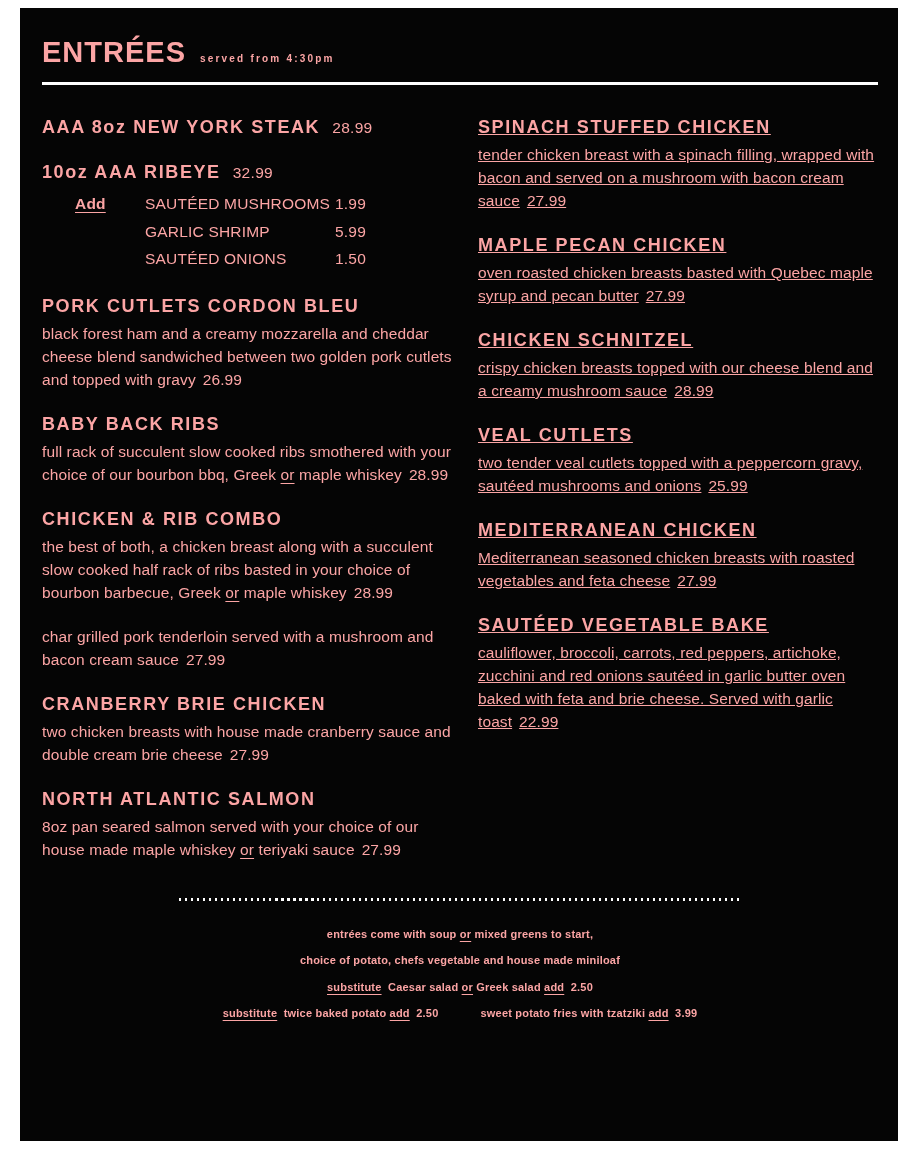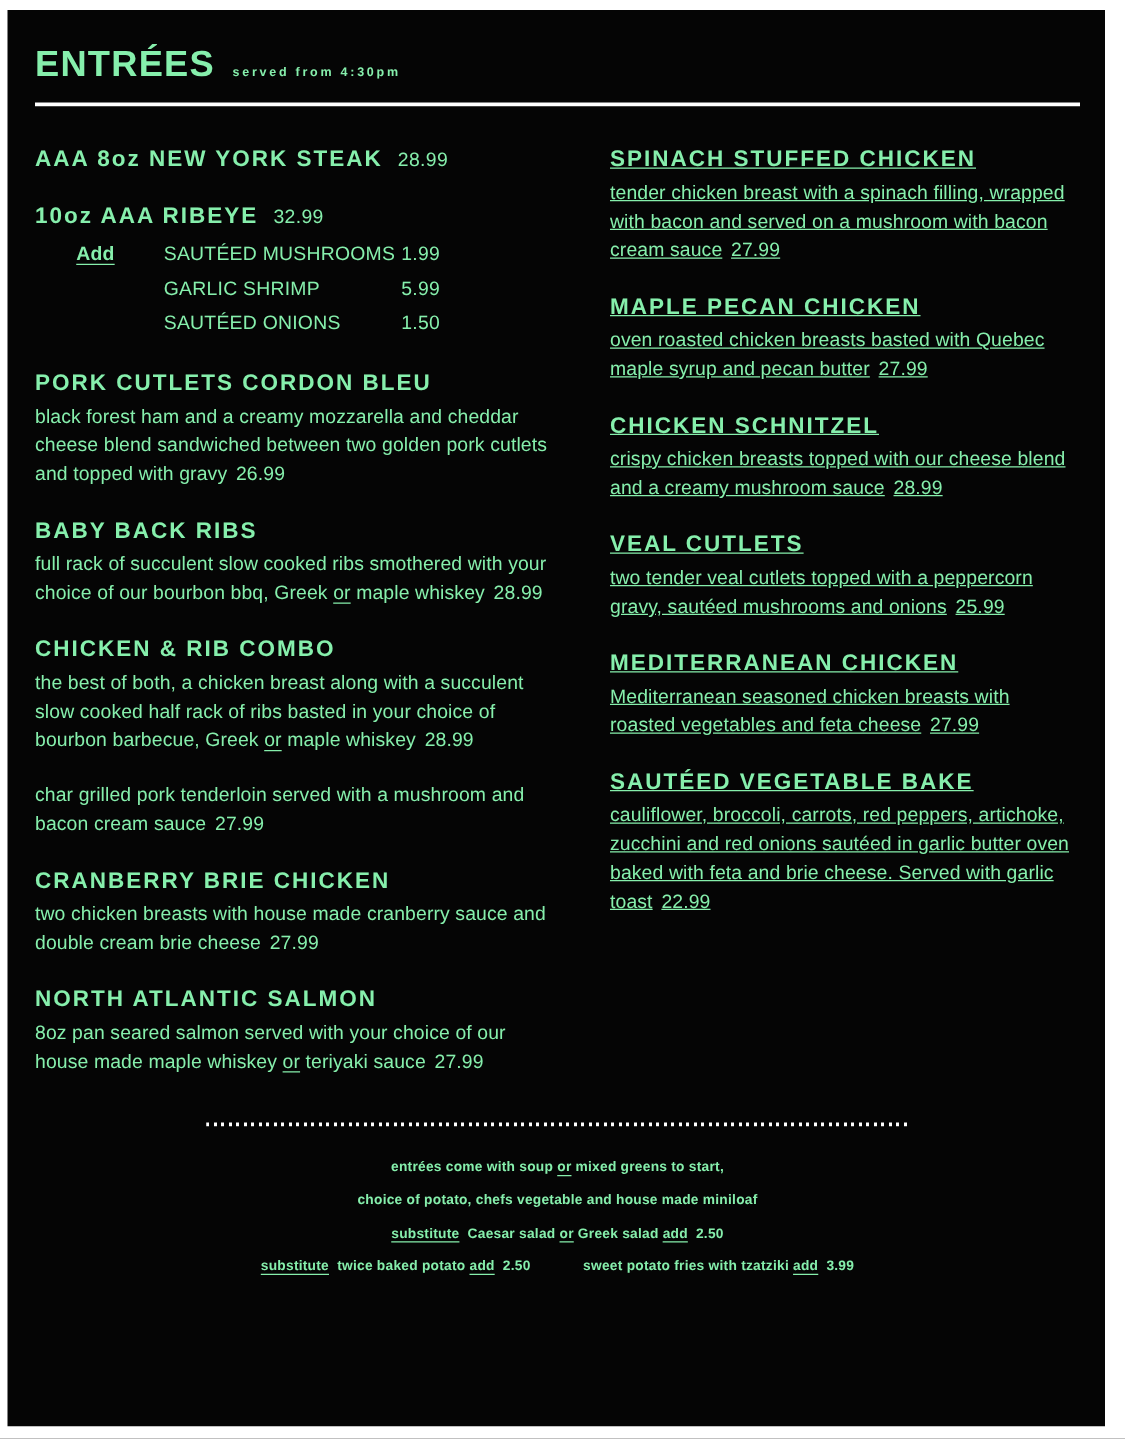--- a/index.html
+++ b/index.html
@@ -14,12 +14,12 @@
   }
   .panel {
     position: absolute;
-    left: 6px;
+    left: 20px;
     top: 8px;
     width: 878px;
     height: 1133px;
     background: #050505;
-    color: #86efac;
+    color: #fca5a5;
     padding: 28px 20px 20px 22px;
   }
   

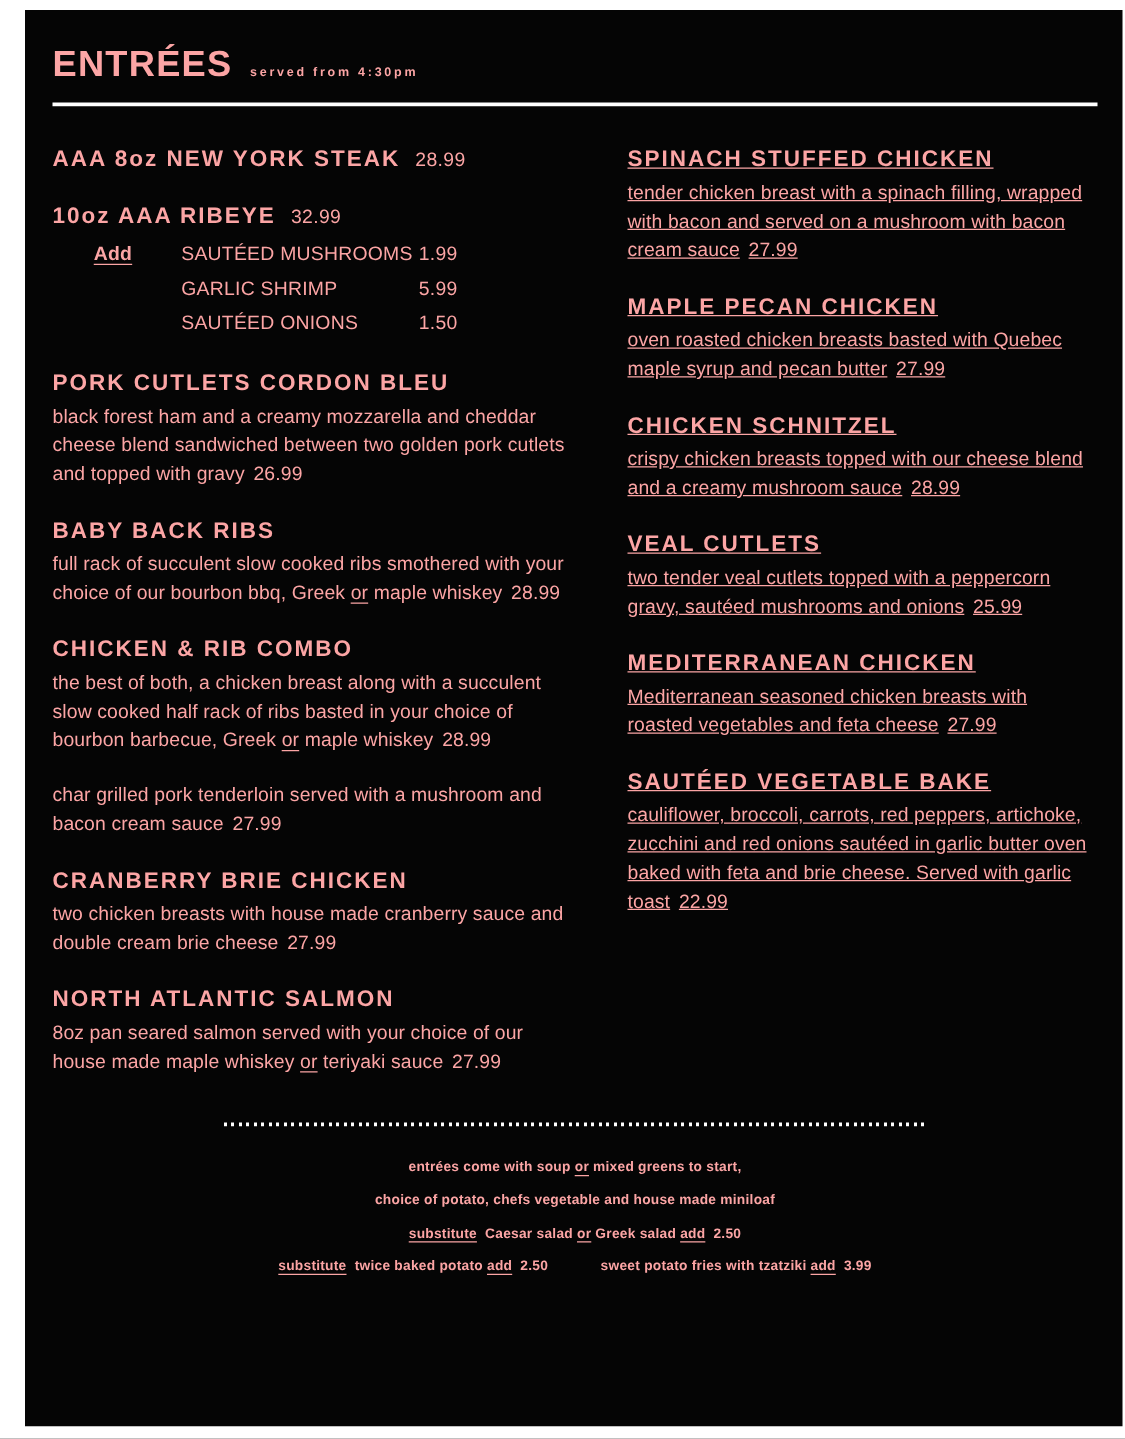--- a/index.html
+++ b/index.html
@@ -42,7 +42,7 @@
   
   .cols {
     display: flex;
-    gap: 40px;
+    gap: 16px;
     margin-top: 30px;
   }
   .col-left { width: 420px; flex: none; }

